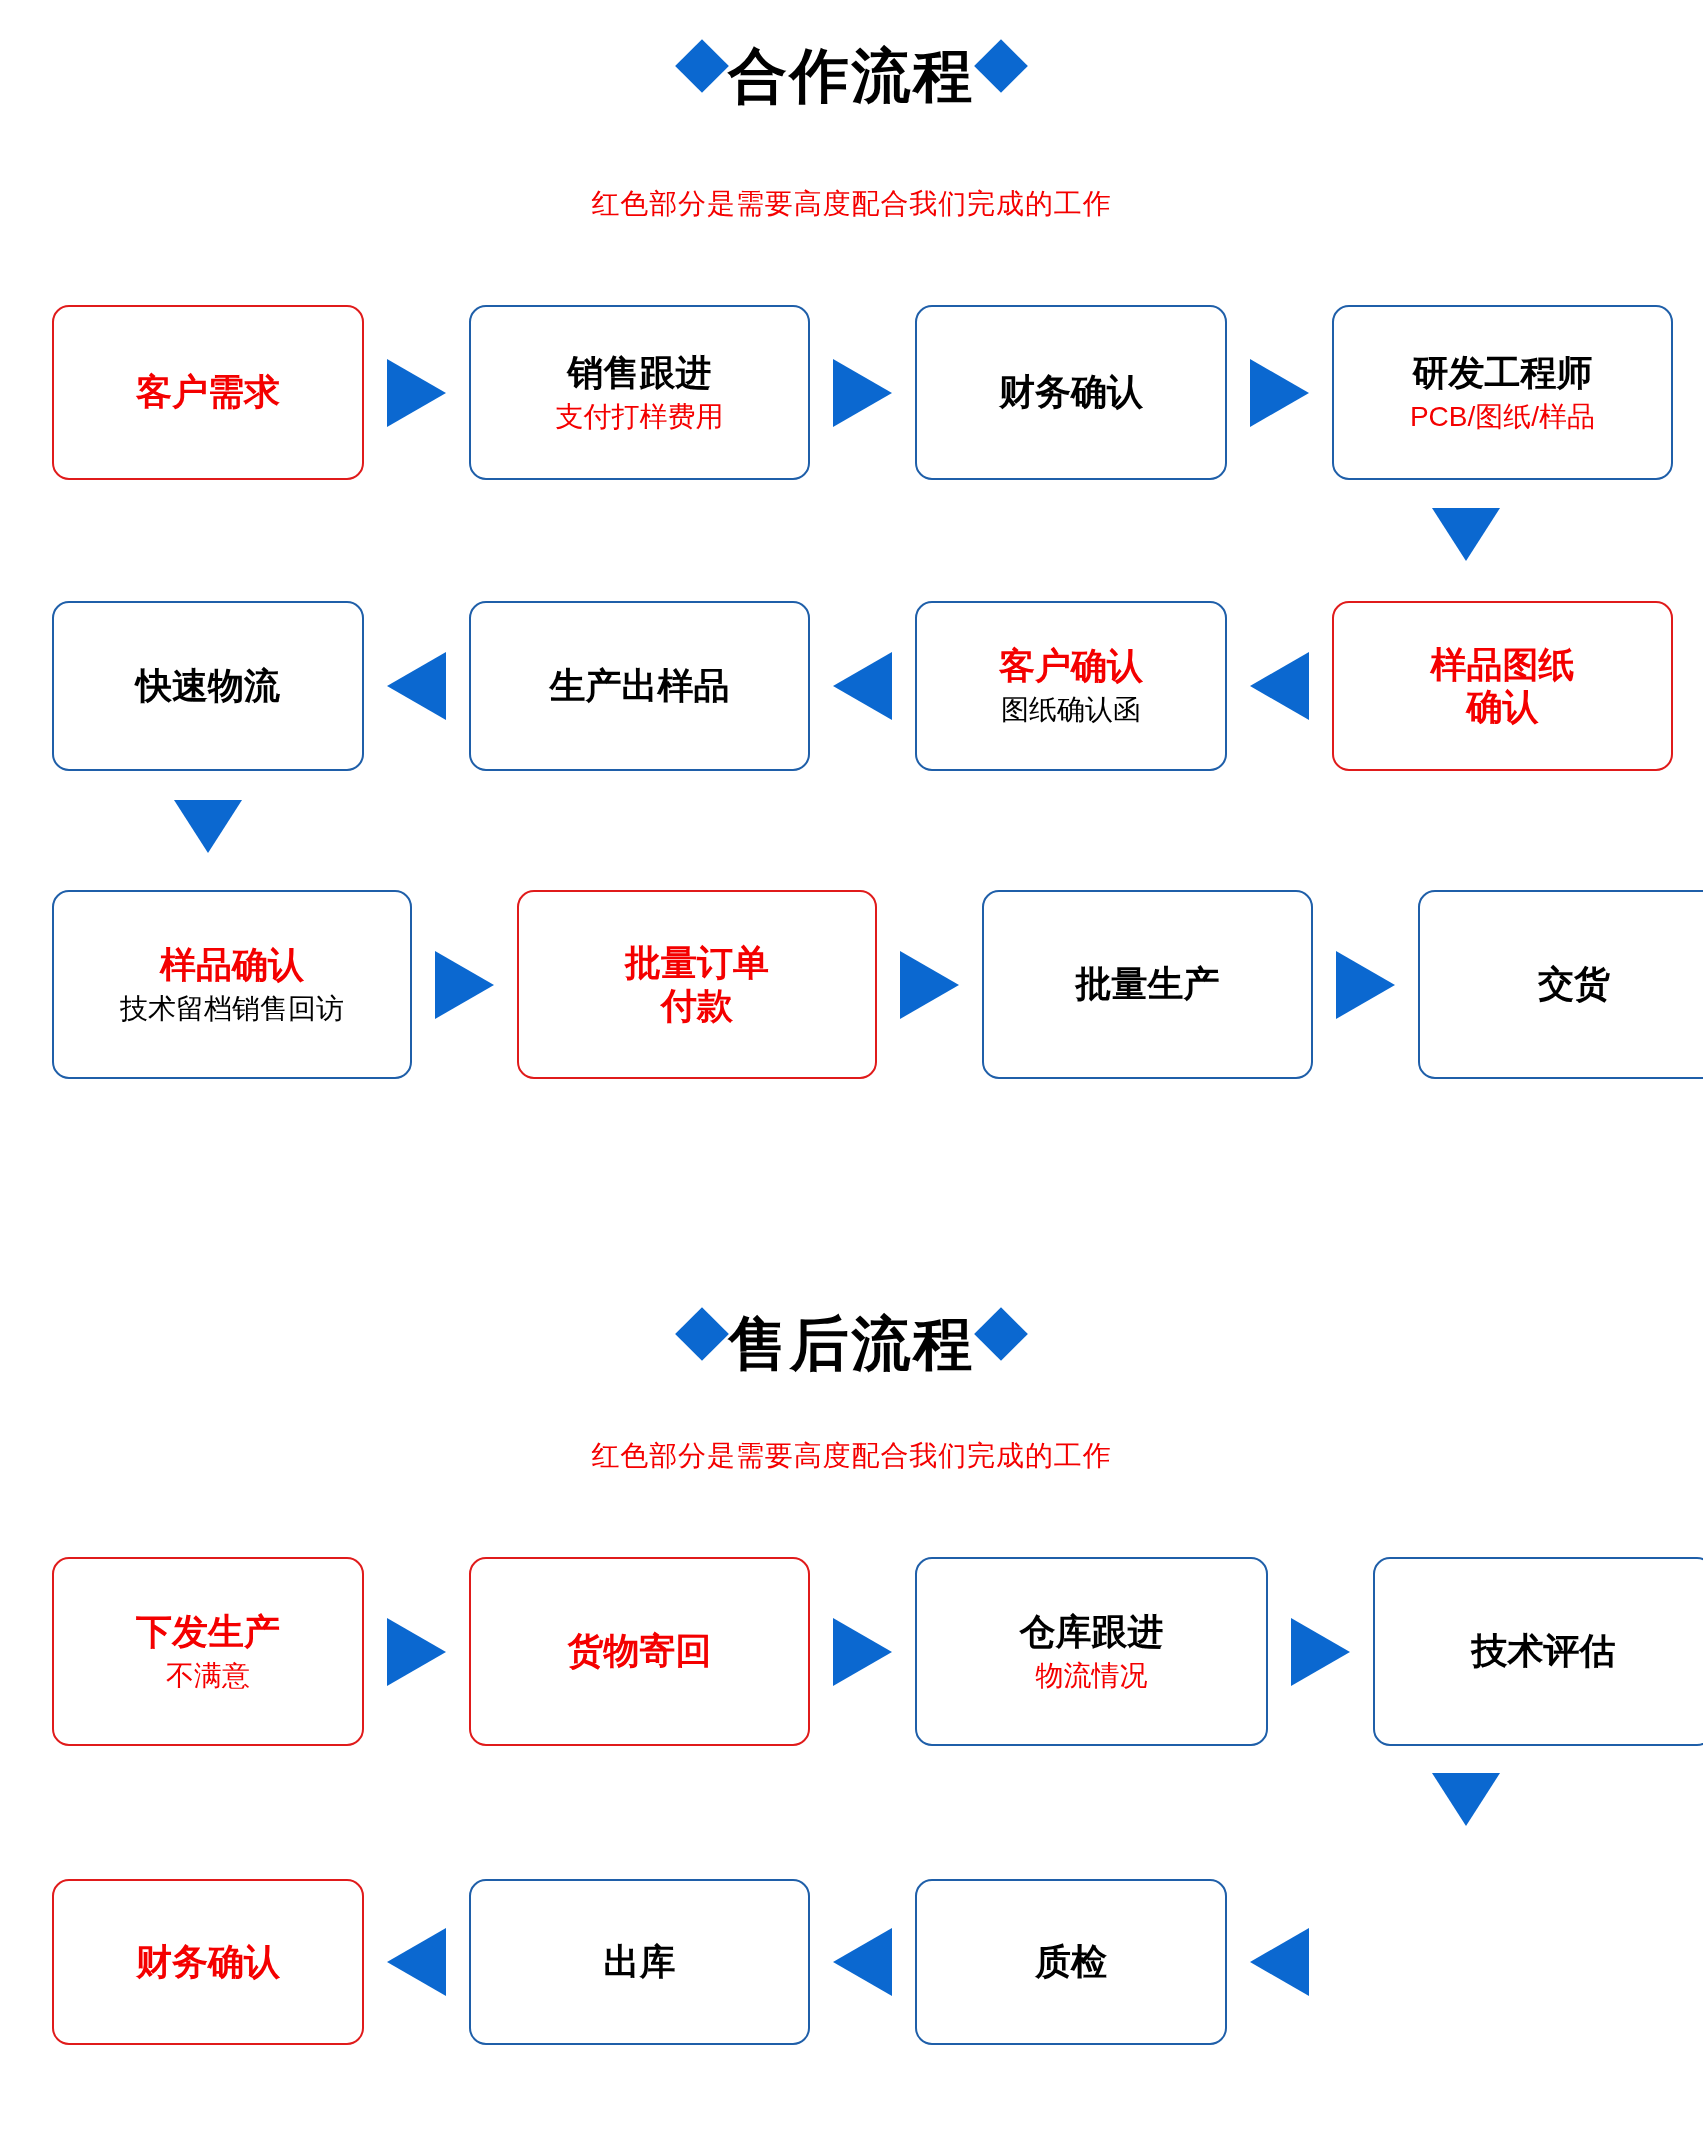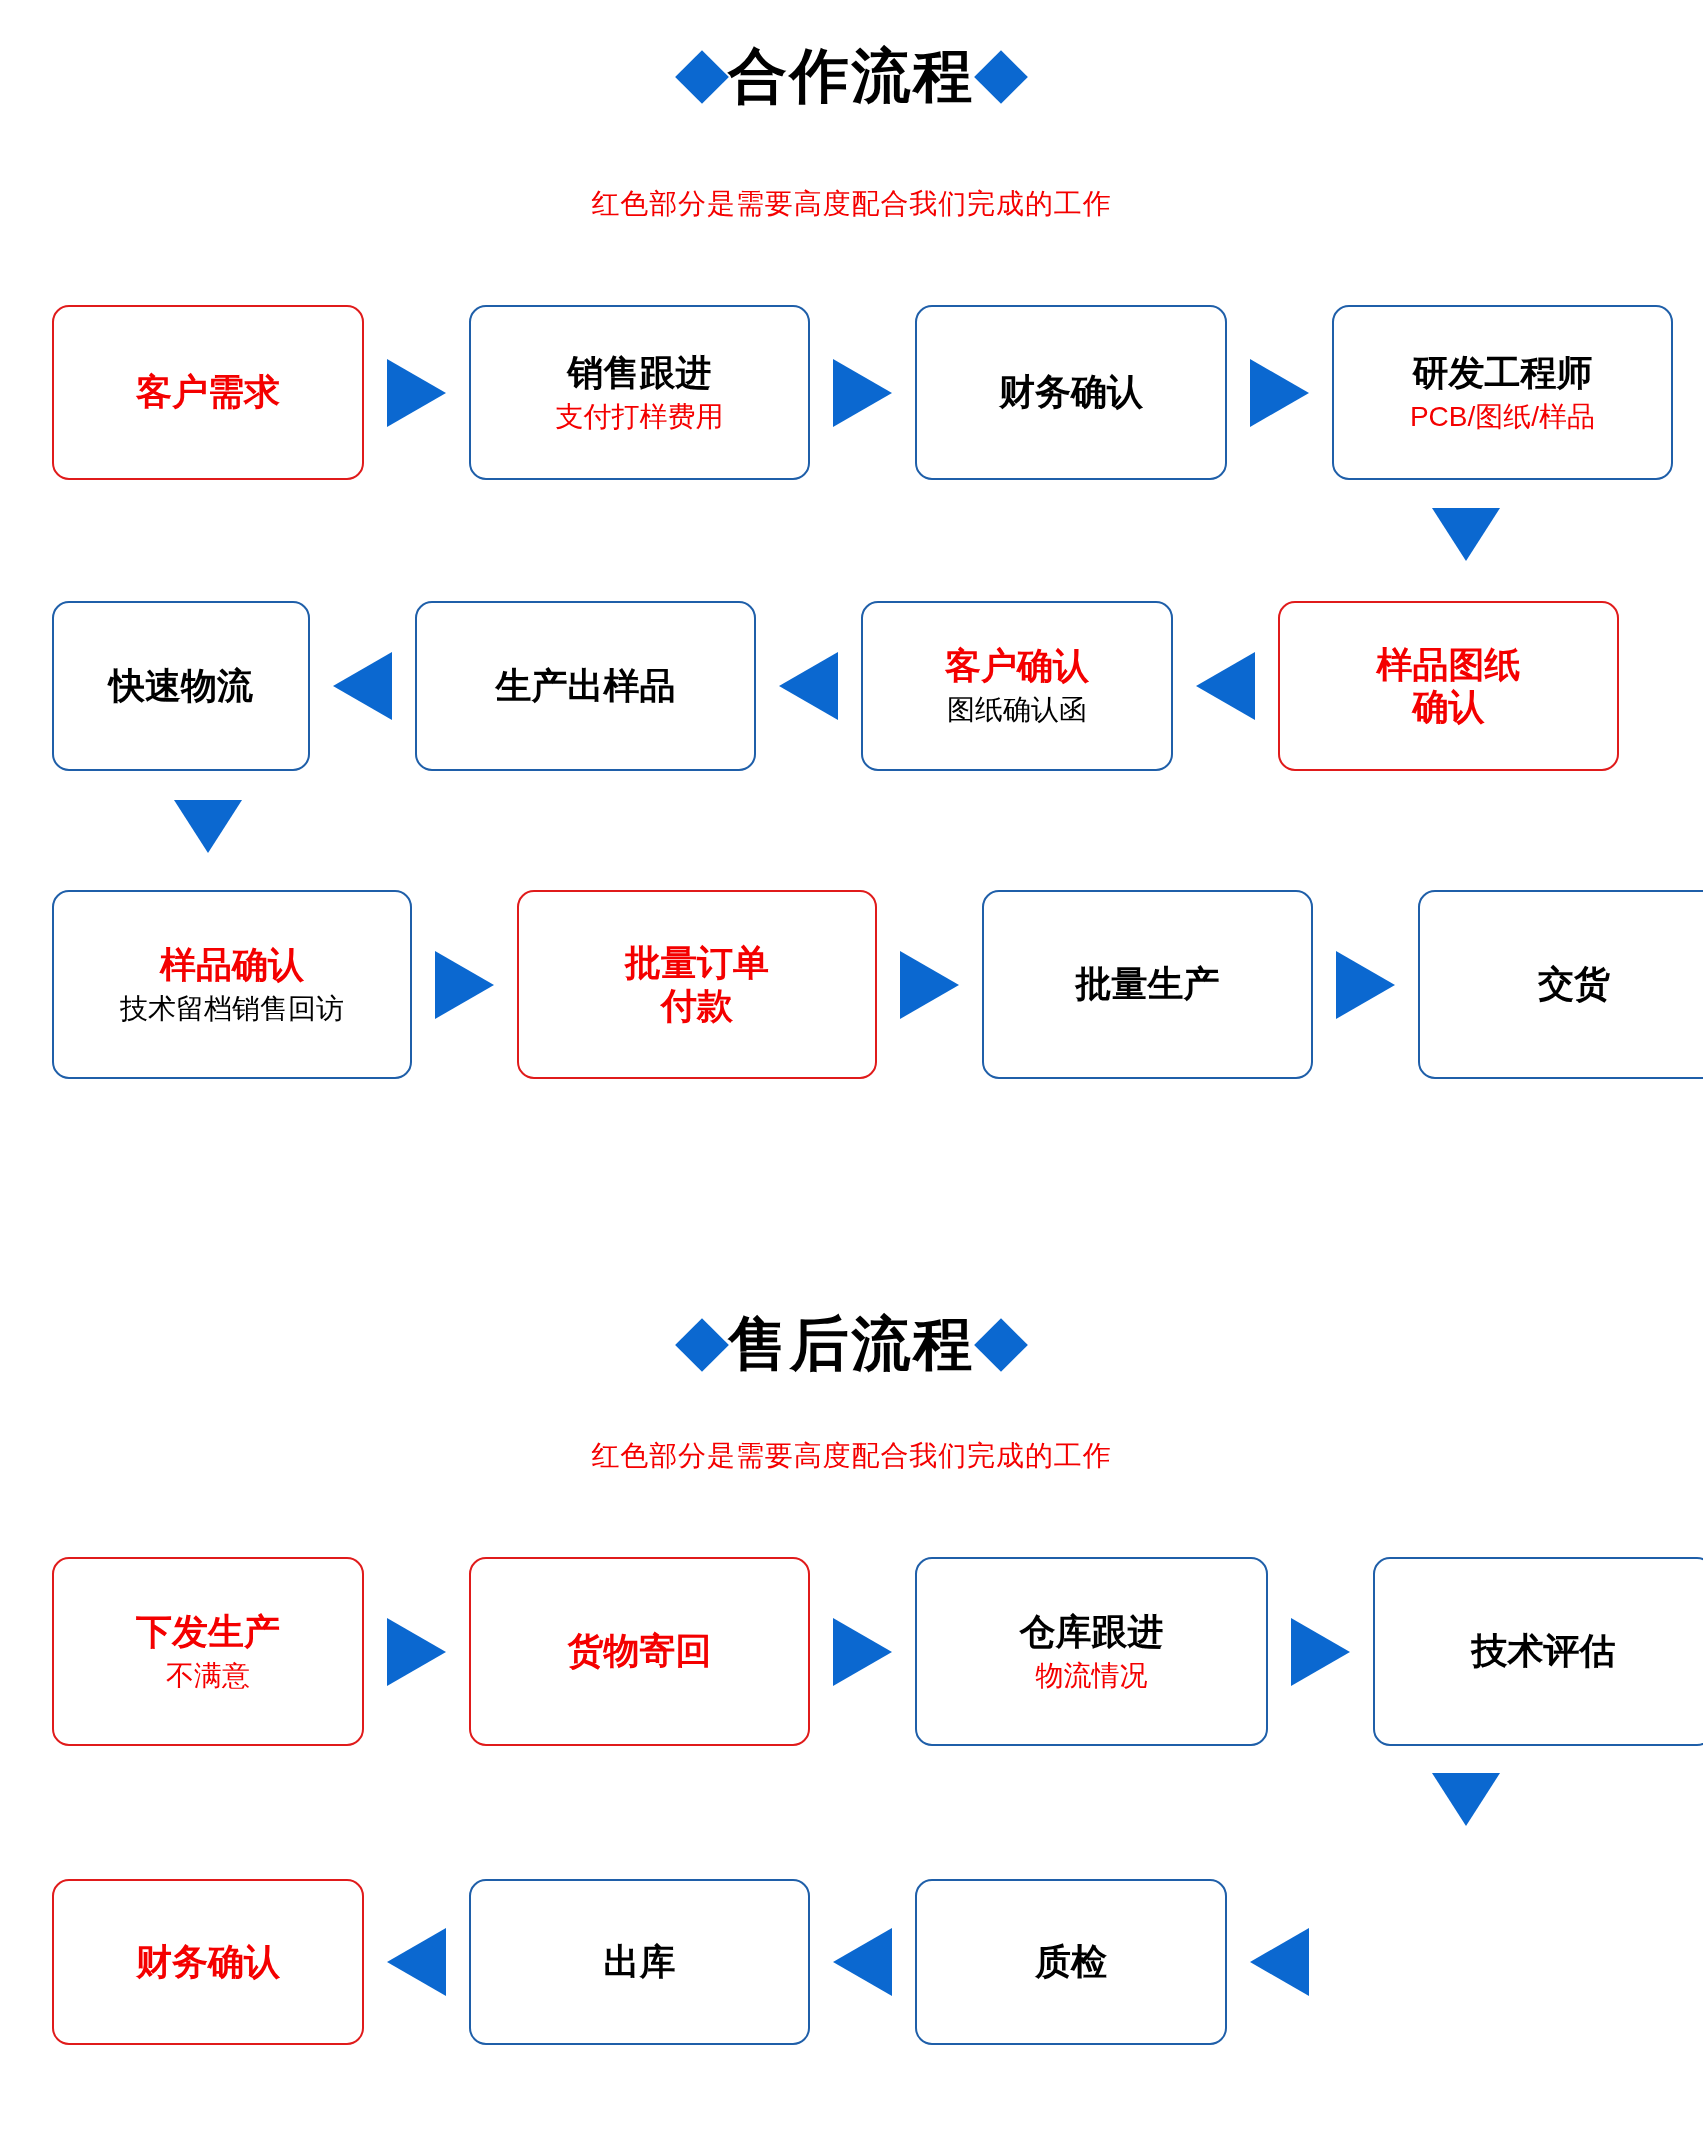--- a/index.html
+++ b/index.html
@@ -20,7 +20,6 @@
   
   .section-title {
     display: flex;
-    align-items: center;
     justify-content: center;
     gap: 7px;
   }

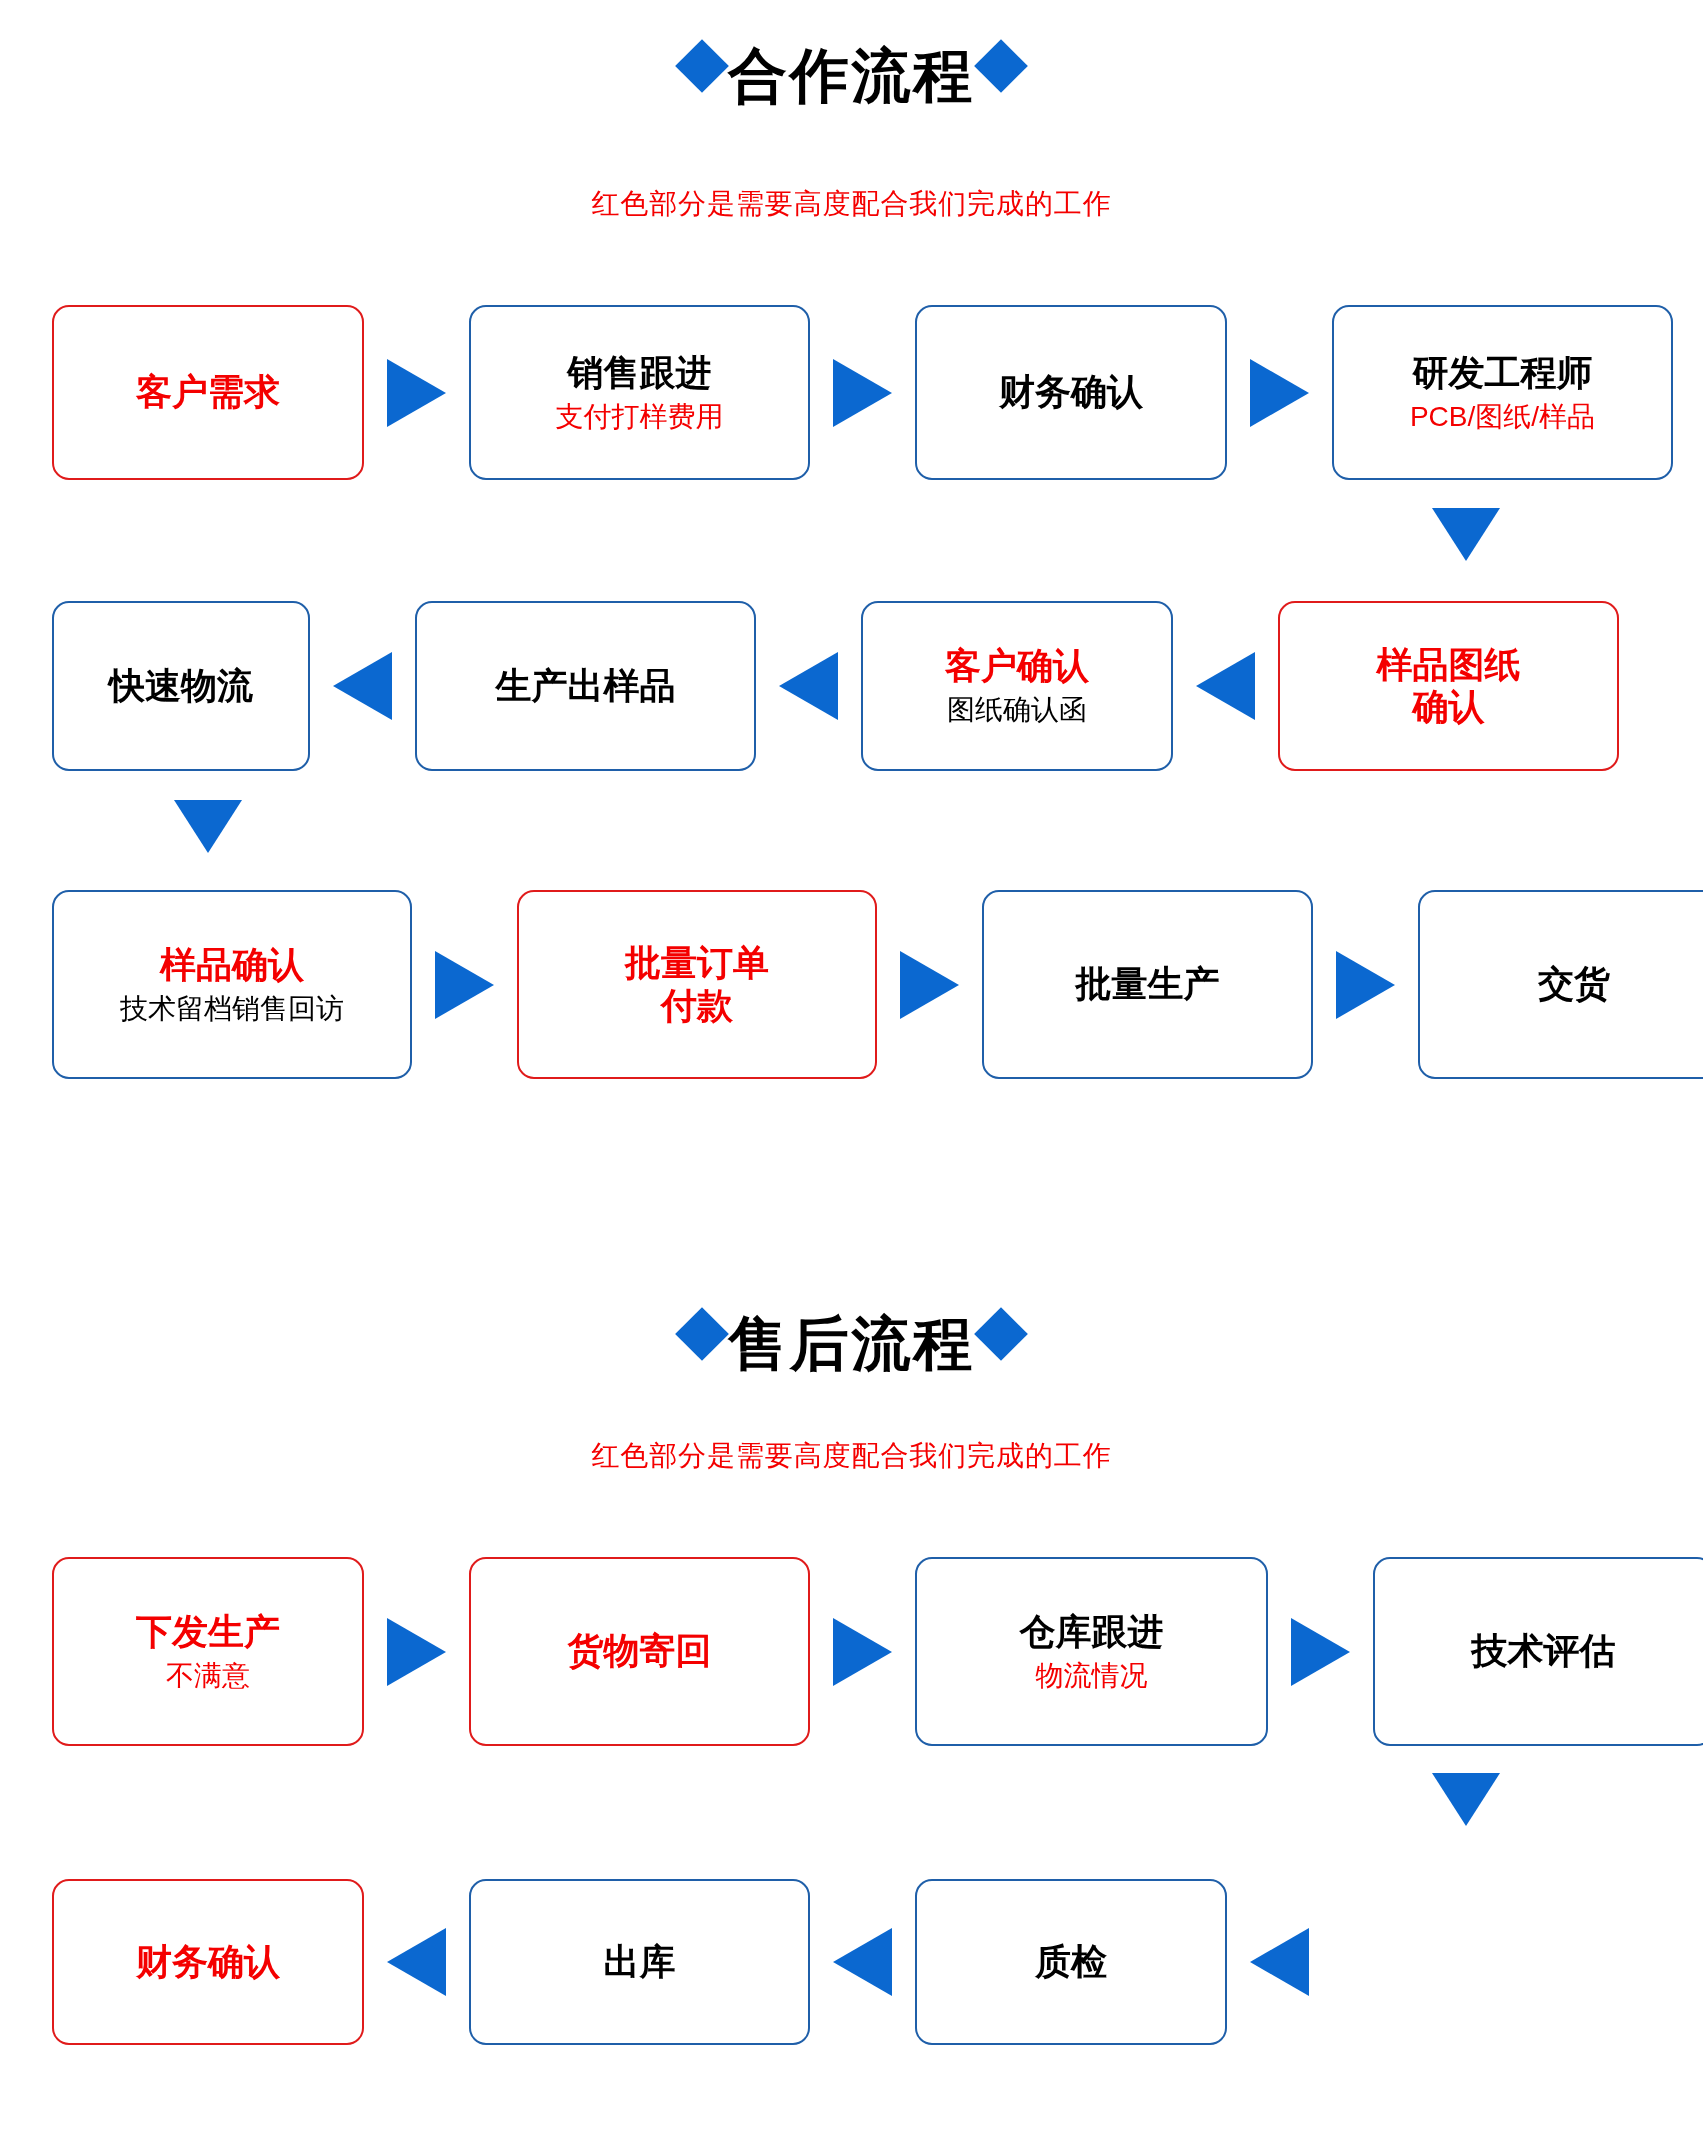--- a/index.html
+++ b/index.html
@@ -157,7 +157,7 @@
   <div class="arrow-down" style="left:1432px; top:508px;"></div>
 
   <div class="flow-row" style="left:52px; top:601px;">
-    <div class="node" style="width:258px; height:170px;justify-content:center;">
+    <div class="node" style="width:312px; height:170px;justify-content:center;">
       <div class="line-main">快速物流</div>
     </div>
     <div class="spacer" style="width:23px;"></div>

